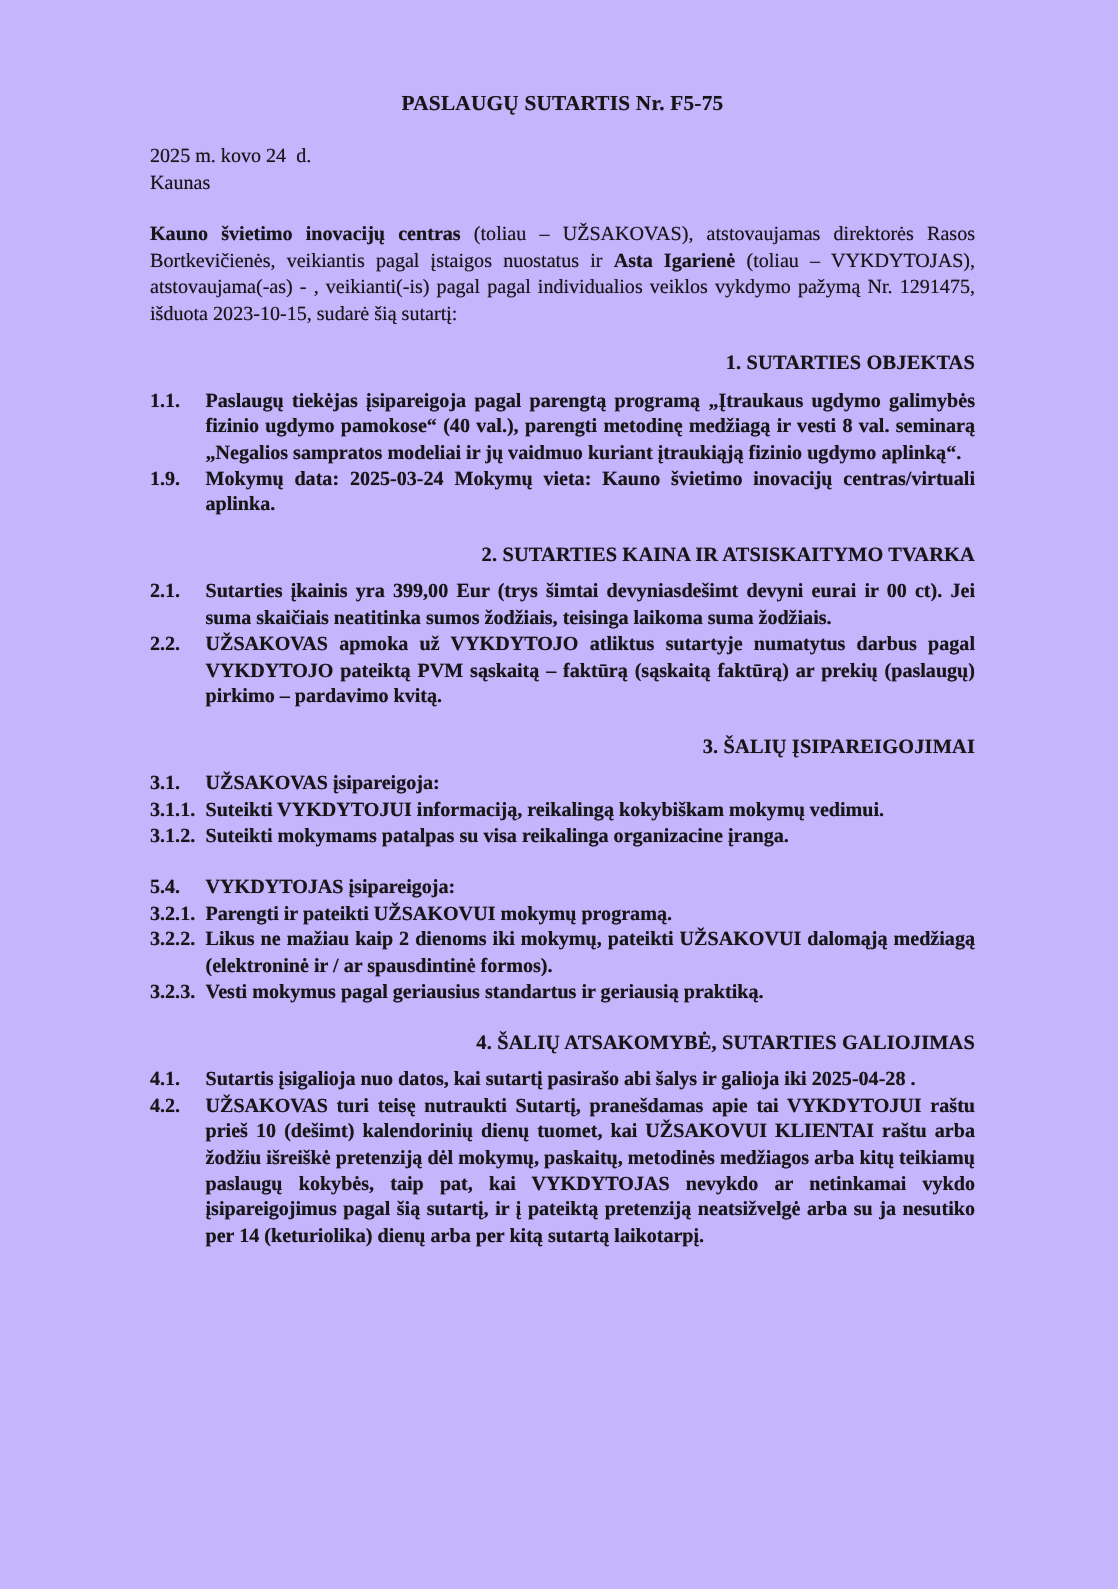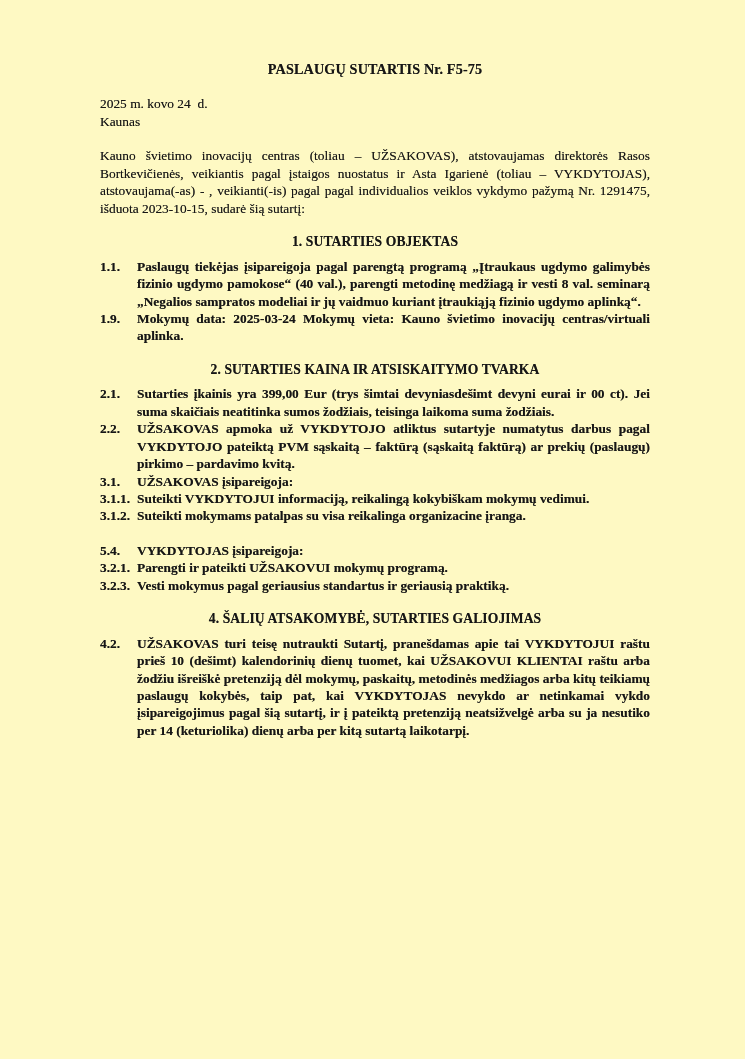--- a/index.html
+++ b/index.html
@@ -11,7 +11,7 @@
     width: 745px;
     height: 1059px;
     box-sizing: border-box;
-    background: #fef9c3;
+    background: #c4b5fd;
     padding: 60px 95px 40px 100px;
     font-family: "Liberation Serif", "DejaVu Serif", serif;
     font-size: 13.4px;

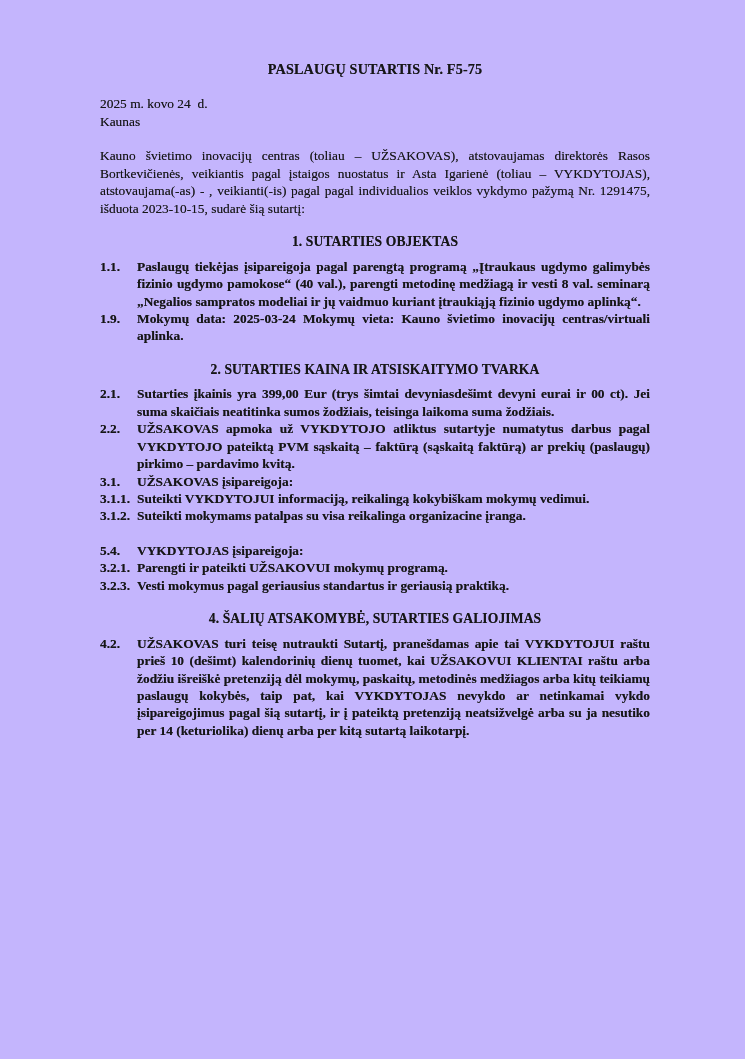--- a/index.html
+++ b/index.html
@@ -55,7 +55,7 @@
     box-sizing: border-box;
   }
   .gap-before { margin-top: 17px; }
-  b { font-weight: normal; }
+  b { font-weight: bold; }
 </style>
 </head>
 <body>

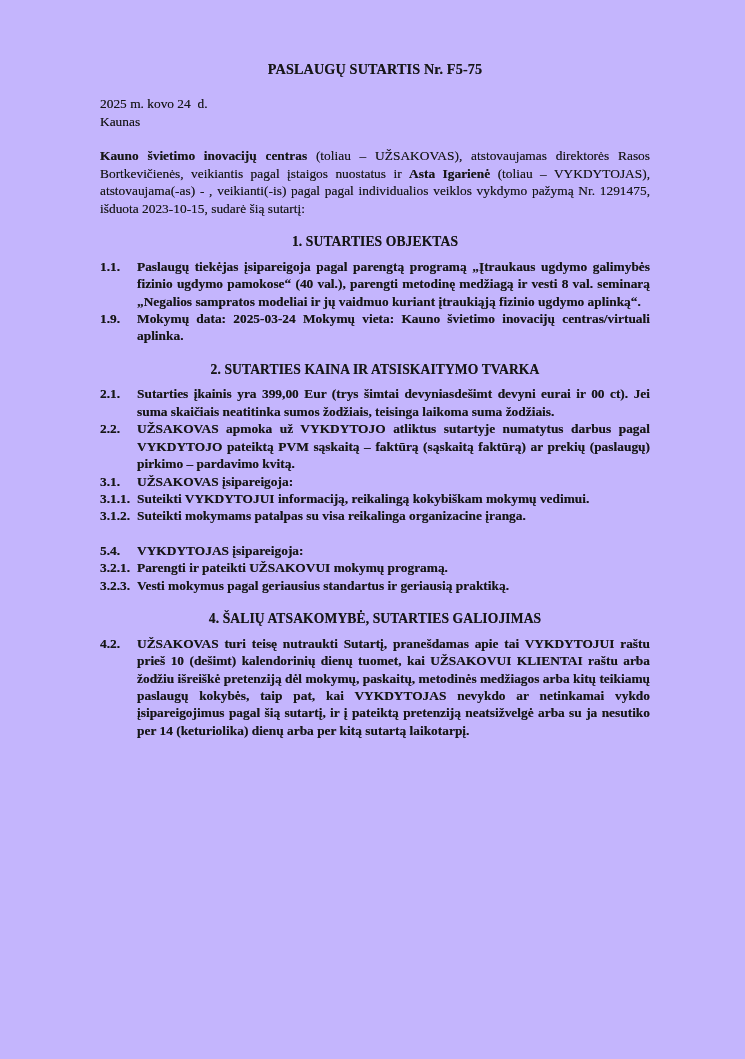--- a/index.html
+++ b/index.html
@@ -37,7 +37,7 @@
   }
   .section-heading {
     margin: 16px 0 7px 0;
-    text-align: center;
+    text-align: right;
     font-size: 13.6px;
     font-weight: bold;
     letter-spacing: 0.1px;

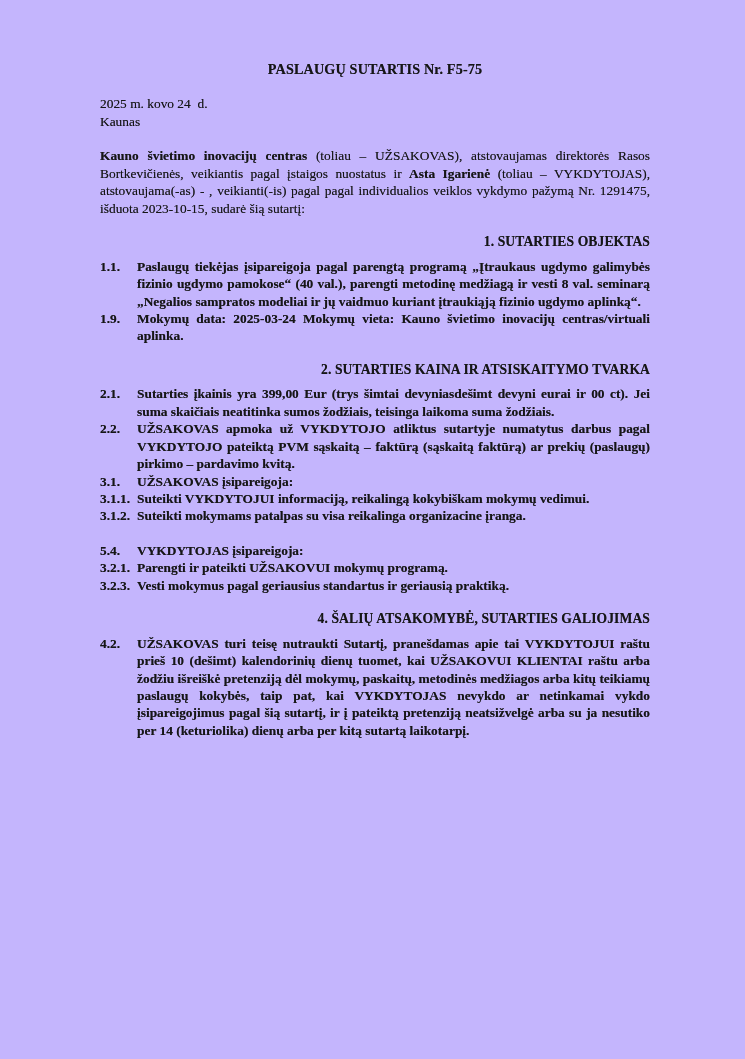--- a/index.html
+++ b/index.html
@@ -91,6 +91,7 @@
   </section>
 
   <section class="section">
+    <h2 class="section-heading">3. ŠALIŲ ĮSIPAREIGOJIMAI</h2>
     <div class="items">
   <div class="item"><span class="num">3.1.</span><span class="txt">UŽSAKOVAS įsipareigoja:</span></div>
 

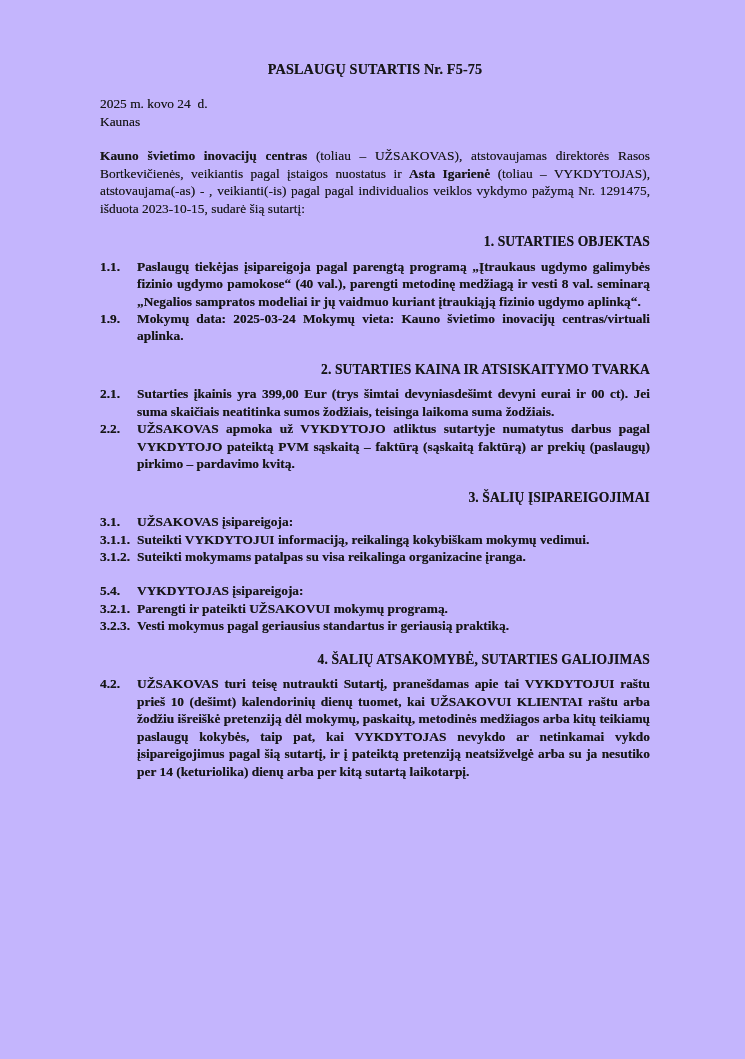--- a/index.html
+++ b/index.html
@@ -104,6 +104,7 @@
 
   <div class="item"><span class="num">3.2.1.</span><span class="txt">Parengti ir pateikti UŽSAKOVUI mokymų programą.</span></div>
 
+  <div class="item"><span class="num">3.2.2.</span><span class="txt">Likus ne mažiau kaip 2 dienoms iki mokymų, pateikti UŽSAKOVUI dalomąją medžiagą (elektroninė ir / ar spausdintinė formos).</span></div>
 
   <div class="item"><span class="num">3.2.3.</span><span class="txt">Vesti mokymus pagal geriausius standartus ir geriausią praktiką.</span></div>
 </div>

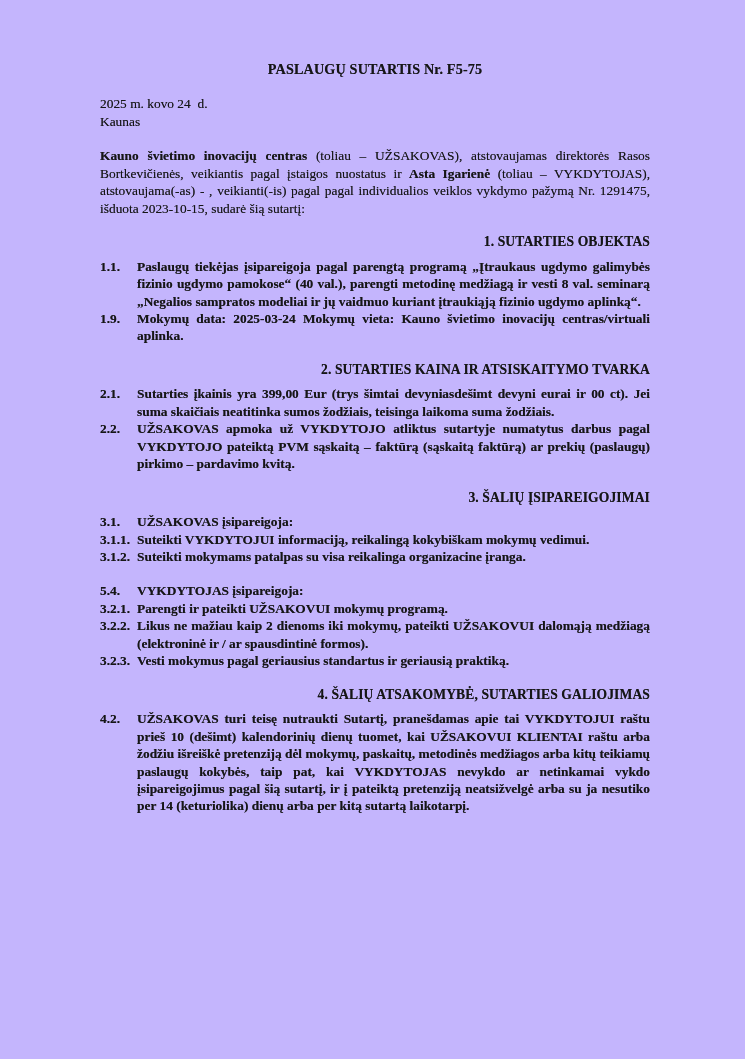--- a/index.html
+++ b/index.html
@@ -113,6 +113,7 @@
   <section class="section">
     <h2 class="section-heading">4. ŠALIŲ ATSAKOMYBĖ, SUTARTIES GALIOJIMAS</h2>
     <div class="items">
+  <div class="item"><span class="num">4.1.</span><span class="txt">Sutartis įsigalioja nuo datos, kai sutartį pasirašo abi šalys ir galioja iki 2025-04-28 .</span></div>
 
   <div class="item"><span class="num">4.2.</span><span class="txt">UŽSAKOVAS turi teisę nutraukti Sutartį, pranešdamas apie tai VYKDYTOJUI raštu prieš 10 (dešimt) kalendorinių dienų tuomet, kai UŽSAKOVUI KLIENTAI raštu arba žodžiu išreiškė pretenziją dėl mokymų, paskaitų, metodinės medžiagos arba kitų teikiamų paslaugų kokybės, taip pat, kai VYKDYTOJAS nevykdo ar netinkamai vykdo įsipareigojimus pagal šią sutartį, ir į pateiktą pretenziją neatsižvelgė arba su ja nesutiko per 14 (keturiolika) dienų arba per kitą sutartą laikotarpį.</span></div>
 </div>

